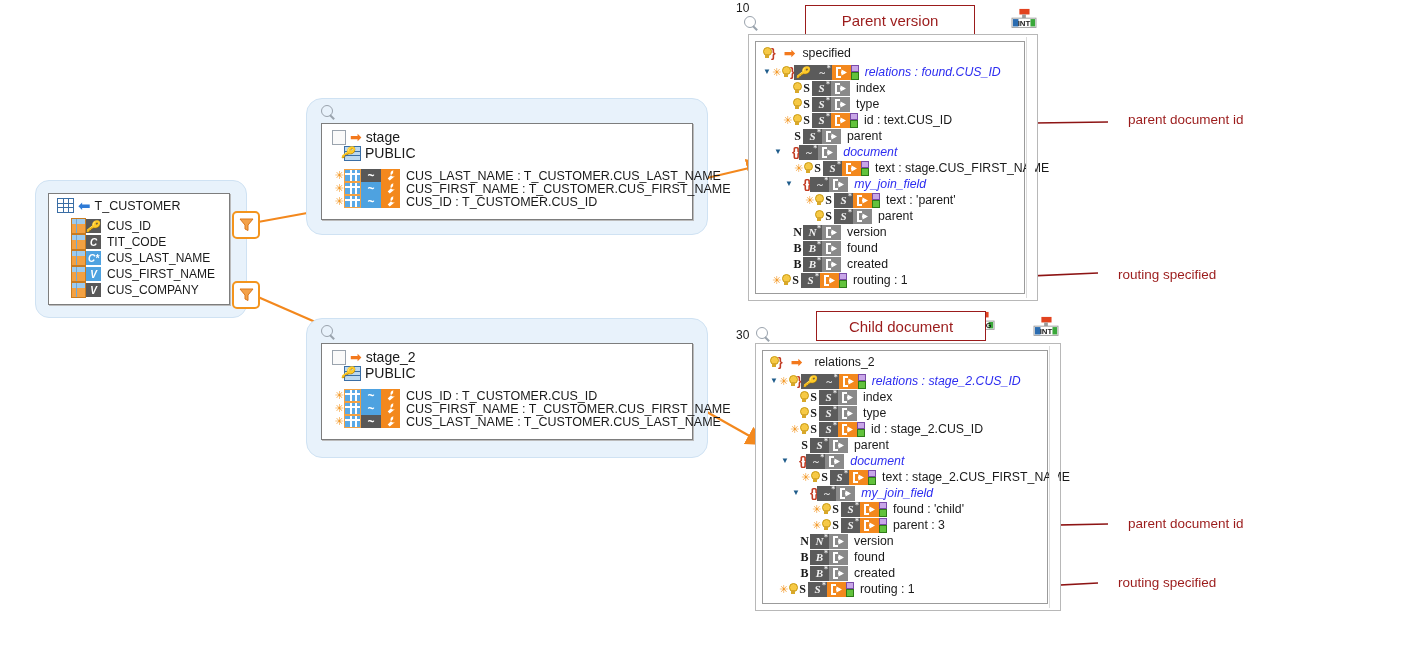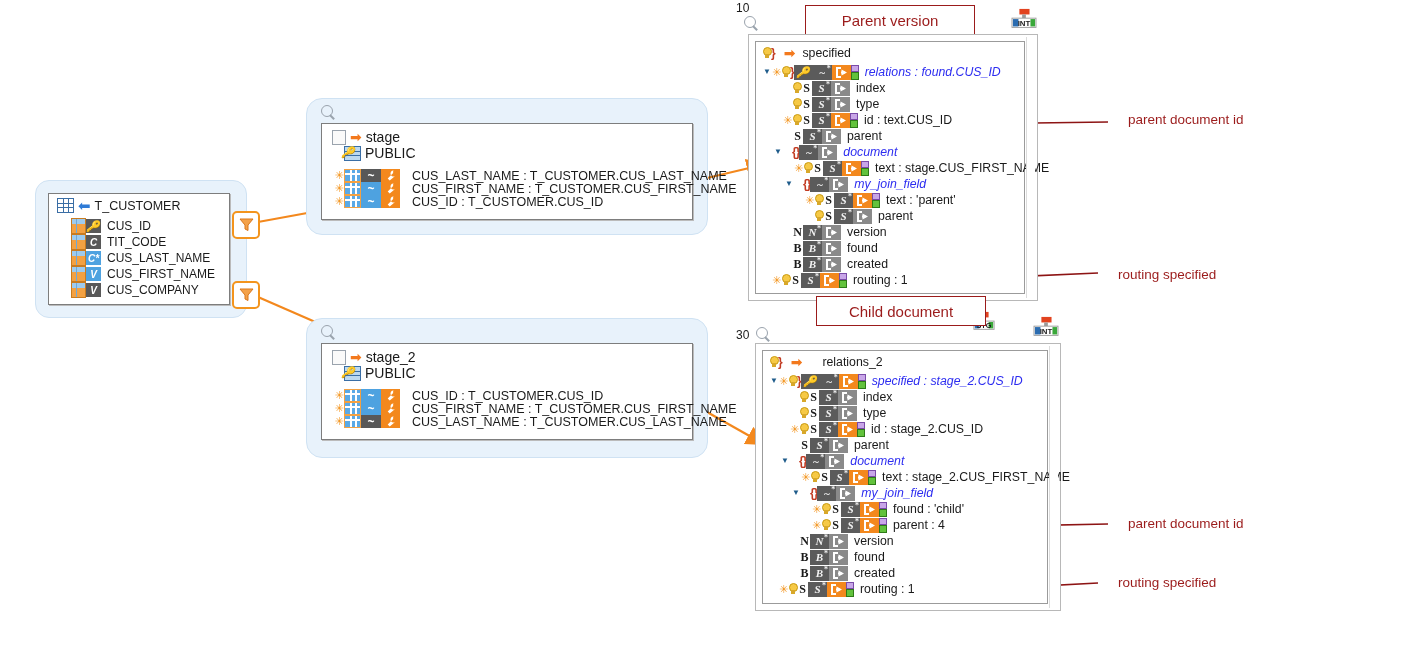--- a/index.html
+++ b/index.html
@@ -76,7 +76,7 @@
   .map-rows{position:absolute;}
   .map-row{display:flex;align-items:center;height:13px;}
   .map-row .star{color:#f3941d;font-size:11px;width:10px;text-align:center;flex:0 0 auto;}
-  .map-row .txt{font-size:12.5px;color:#1a1a1a;margin-left:12px;white-space:nowrap;}
+  .map-row .txt{font-size:12.5px;color:#1a1a1a;margin-left:6px;white-space:nowrap;}
   .mi-col{width:17px;height:13px;flex:0 0 auto;position:relative;background:#f3a142;}
   .mi-col:before{content:"";position:absolute;left:1px;top:1px;width:15px;height:11px;background:#5aa9e6;}
   .mi-col:after{content:"";position:absolute;left:1px;top:4px;width:15px;height:1.5px;background:#fff;}

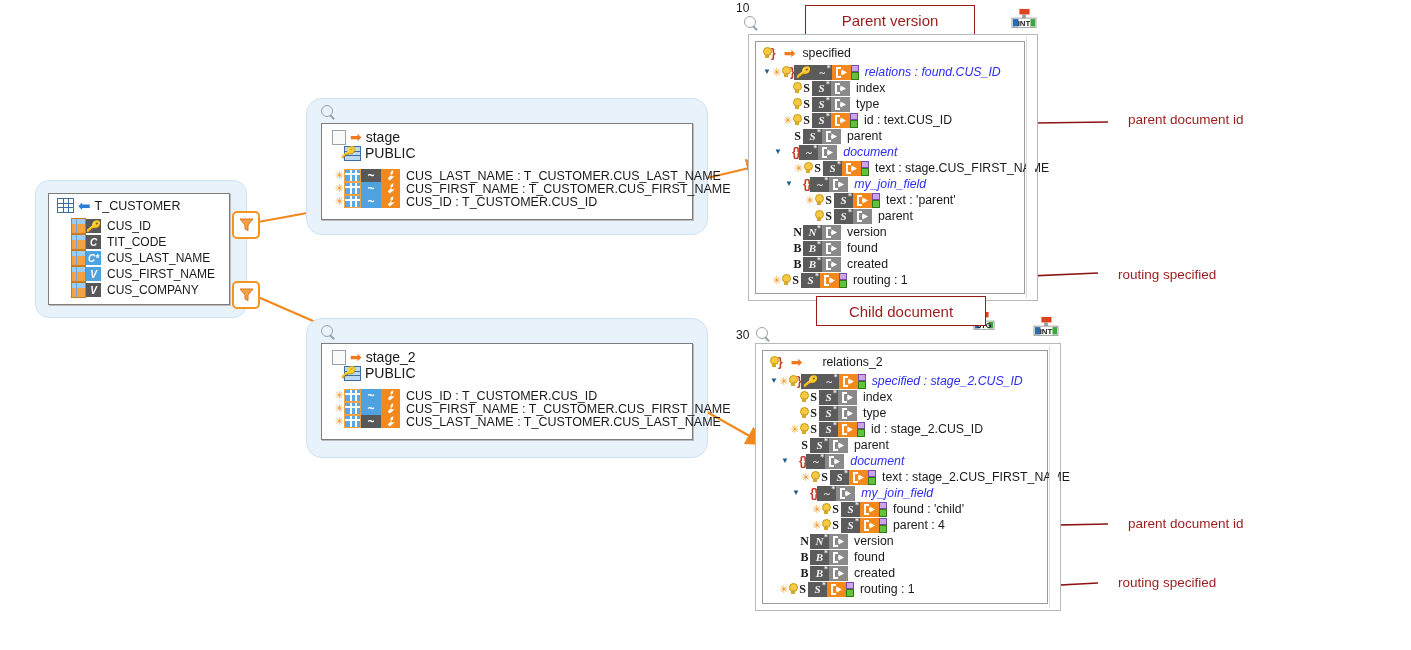--- a/index.html
+++ b/index.html
@@ -709,7 +709,7 @@
 
 <div class="magnum" style="left:736px;top:328px;">30</div>
 <div class="mag" style="left:756px;top:327px;"></div>
-<div class="callout" style="left:816px;top:296px;width:168px;height:28px;text-align:right;">
+<div class="callout" style="left:816px;top:311px;width:168px;height:28px;text-align:right;">
   <span>Child document</span>
 </div>
 <svg class="int-badge" style="left:1032px;top:316px;" width="30" height="26" viewBox="0 0 30 26">

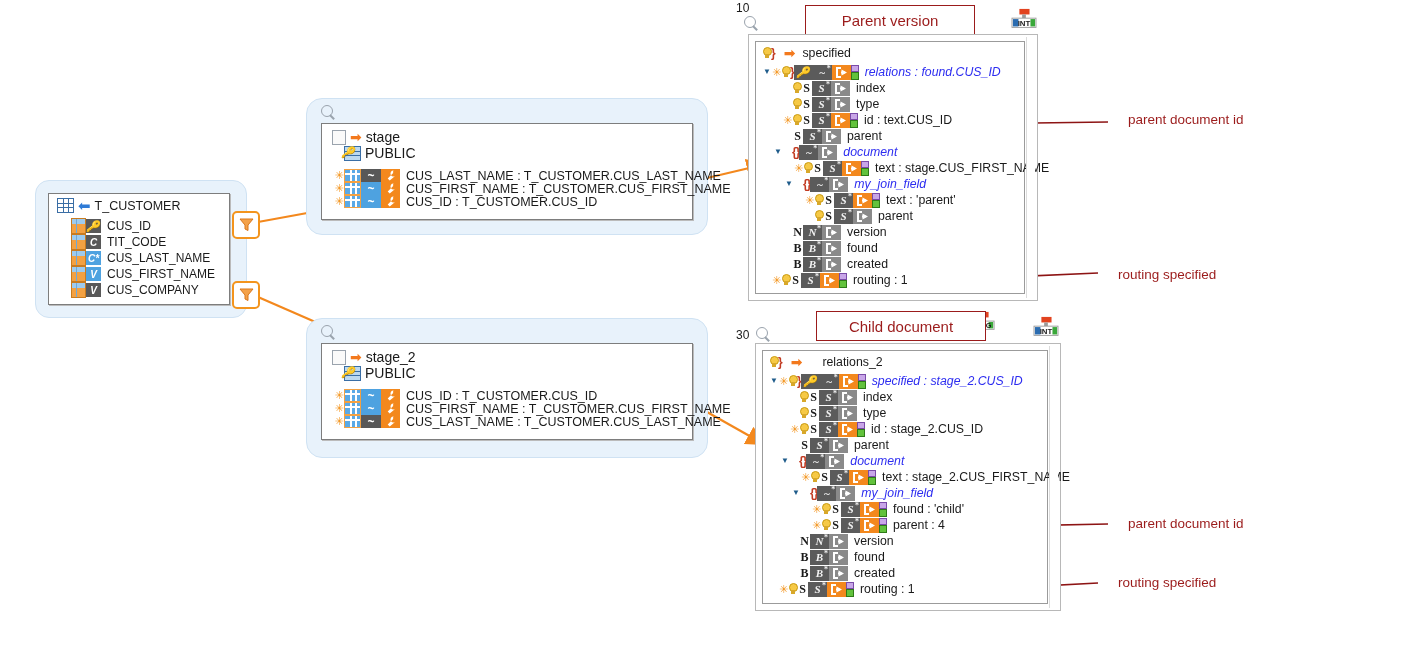--- a/index.html
+++ b/index.html
@@ -733,7 +733,7 @@
             <span class="braces">}</span>
           </span>
           <span class="ic-arrowright" style="margin-left:9px;">➡</span>
-          <span class="tlabel" style="margin-left: 20px;">relations_2</span>
+          <span class="tlabel" style="margin-left: 12px;">relations_2</span>
         </div>
       </div>
     <div style="position:absolute;left:4px;top:22px;right:0;" id="doc1-rows">

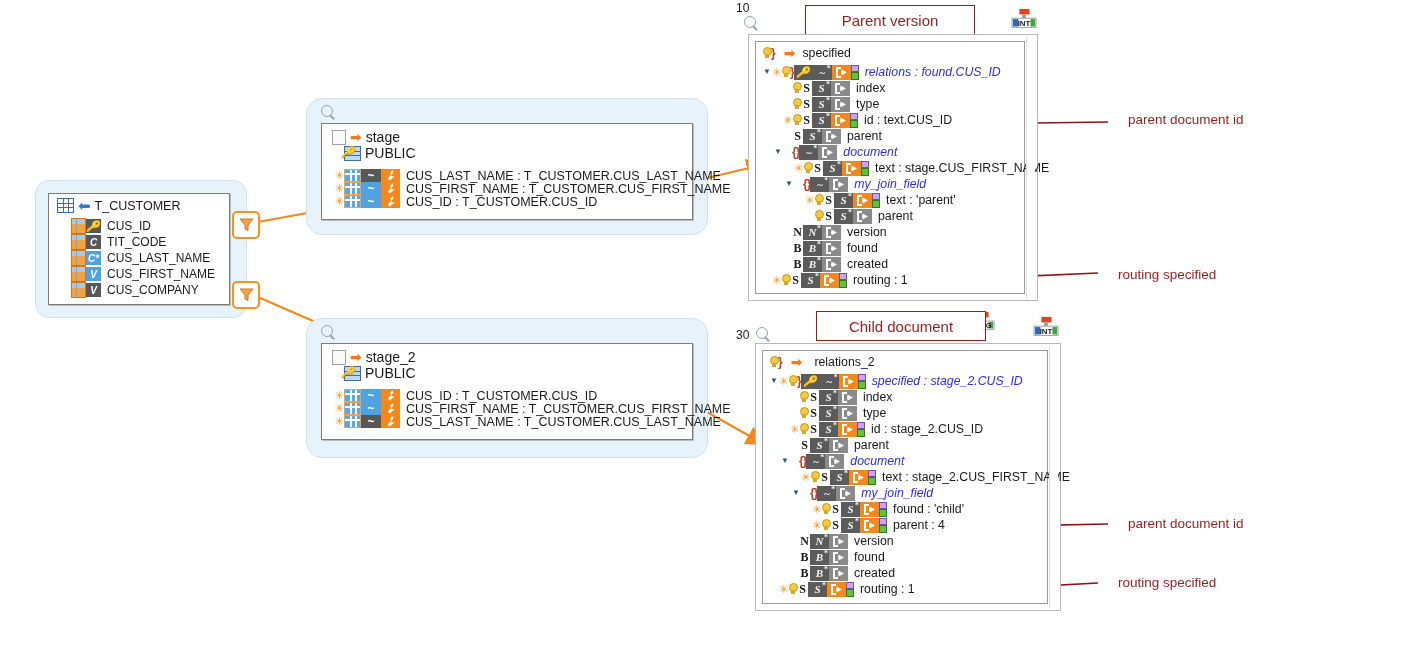--- a/index.html
+++ b/index.html
@@ -764,7 +764,7 @@
             <span class="t1"></span>
             <span class="t2"></span>
           </span>
-          <span class="tlabel ital">specified : stage_2.CUS_ID</span>
+          <span class="tlabel ital">relations : stage_2.CUS_ID</span>
         </div>
         <div class="trow">
           <span style="display:inline-block;width:13px;flex:0 0 auto;"></span>

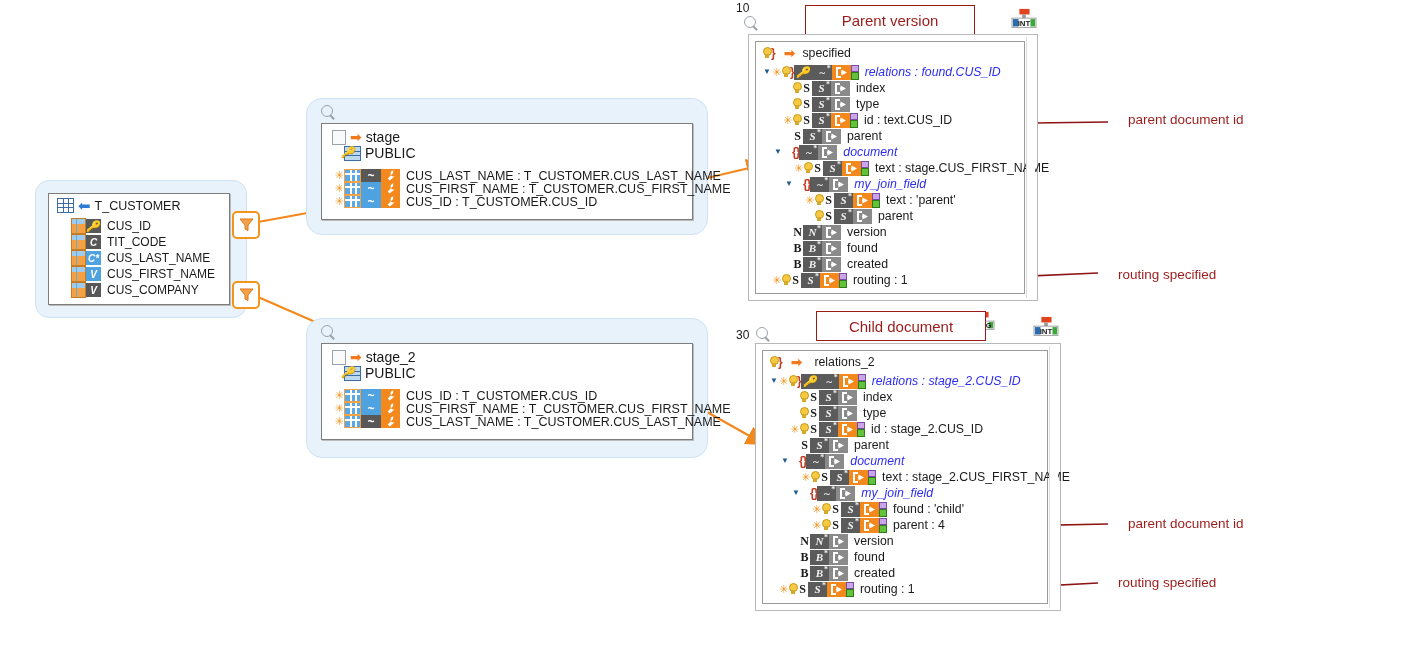--- a/index.html
+++ b/index.html
@@ -966,7 +966,7 @@
             <span class="t1"></span>
             <span class="t2"></span>
           </span>
-          <span class="tlabel">parent : 4</span>
+          <span class="tlabel">parent : 3</span>
         </div>
         <div class="trow">
           <span style="display:inline-block;width:13px;flex:0 0 auto;"></span>

